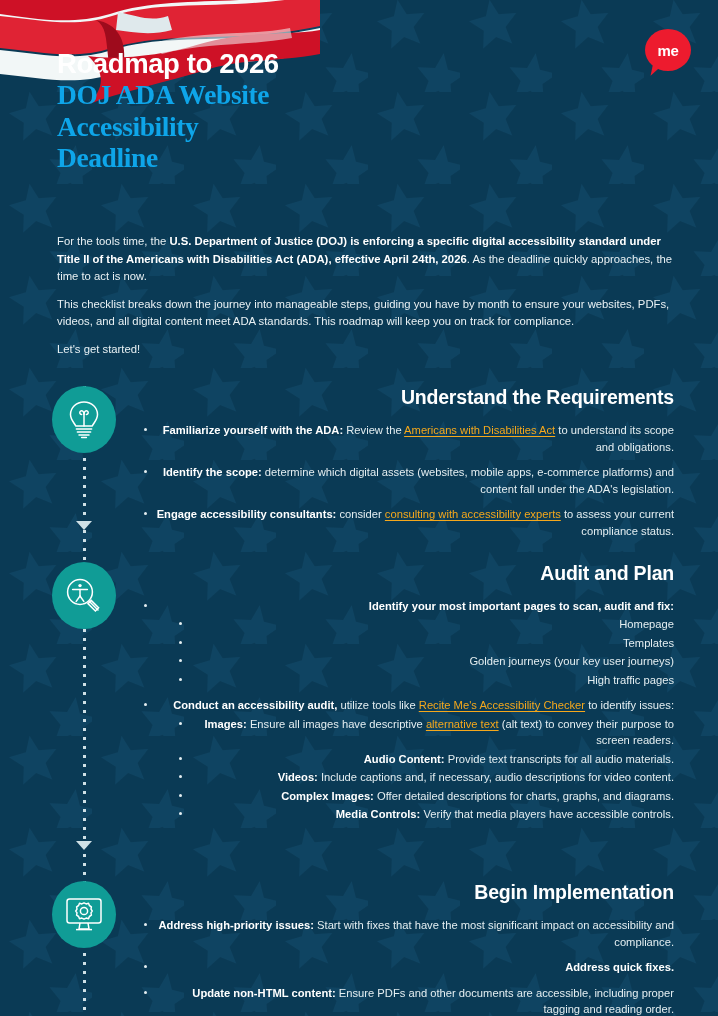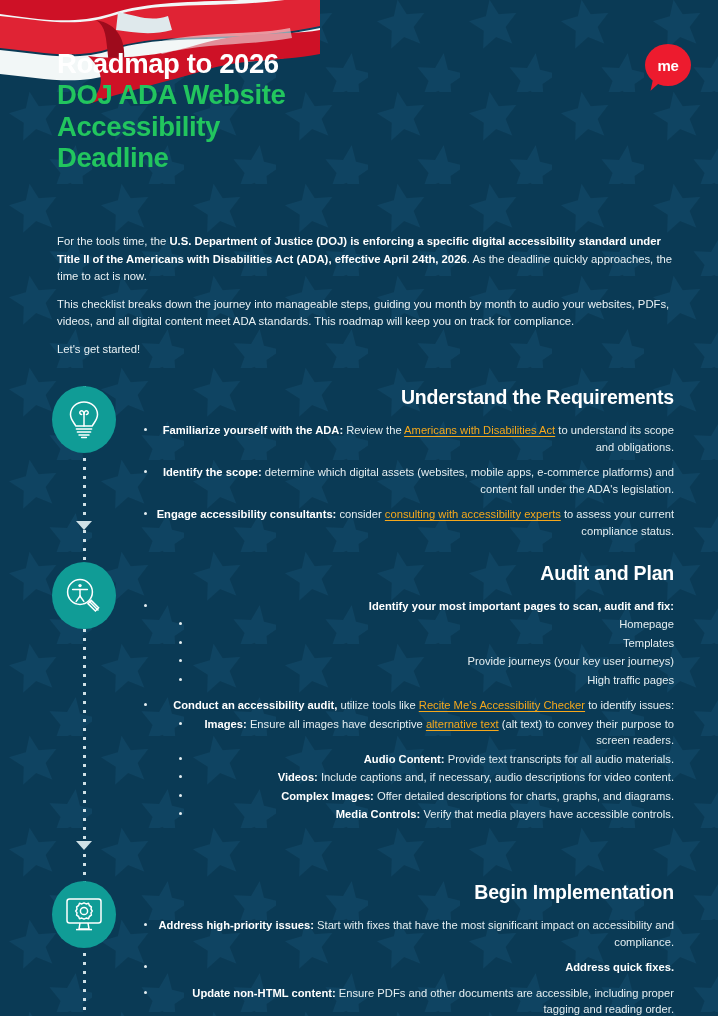--- a/index.html
+++ b/index.html
@@ -37,7 +37,7 @@
   
   #logo {
     position: absolute;
-    top: 44px;
+    top: 29px;
     right: 27px;
     width: 46px;
     height: 52px;

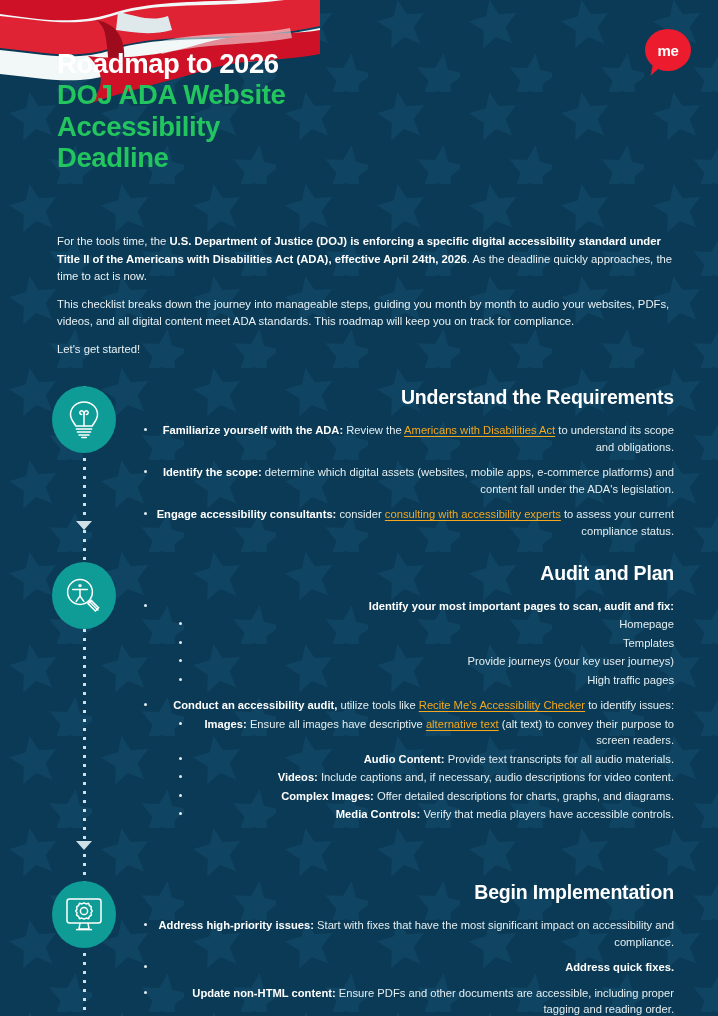--- a/index.html
+++ b/index.html
@@ -93,7 +93,7 @@
     letter-spacing: -0.4px;
   }
   .title-white { color: #ffffff; }
-  .title-gold  { color: #22c55e; }
+  .title-gold  { color: #0ea5e9; font-family: Liberation Serif, serif; }
 
   #intro-block {
     flex: 1;

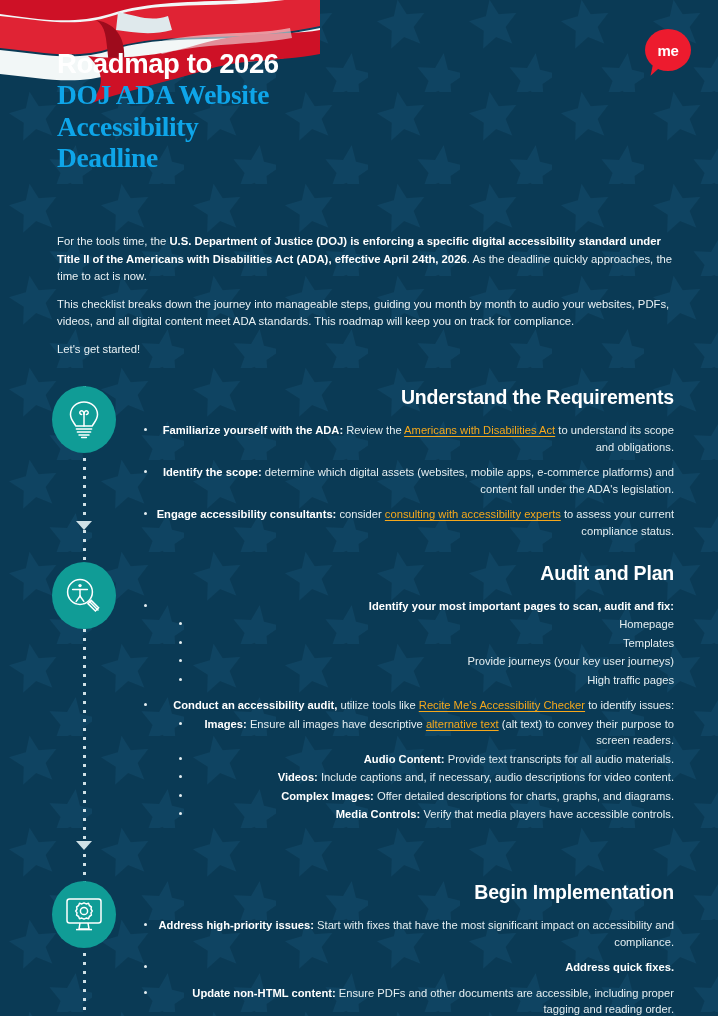--- a/index.html
+++ b/index.html
@@ -271,7 +271,7 @@
   </div>
   <div id="intro-block">
       <p><span>For the tools time, the </span><span class="b">U.S. Department of Justice (DOJ) is enforcing a specific digital accessibility standard under Title II of the Americans with Disabilities Act (ADA), effective April 24th, 2026</span><span>. As the deadline quickly approaches, the time to act is now.</span></p>
-      <p><span>This checklist breaks down the journey into manageable steps, guiding you month by month to audio your websites, PDFs, videos, and all digital content meet ADA standards. This roadmap will keep you on track for compliance.</span></p>
+      <p><span>This checklist breaks down the journey into manageable steps, guiding you have by month to ensure your websites, PDFs, videos, and all digital content meet ADA standards. This roadmap will keep you on track for compliance.</span></p>
       <p><span>Let's get started!</span></p>
     </div>
 </div>

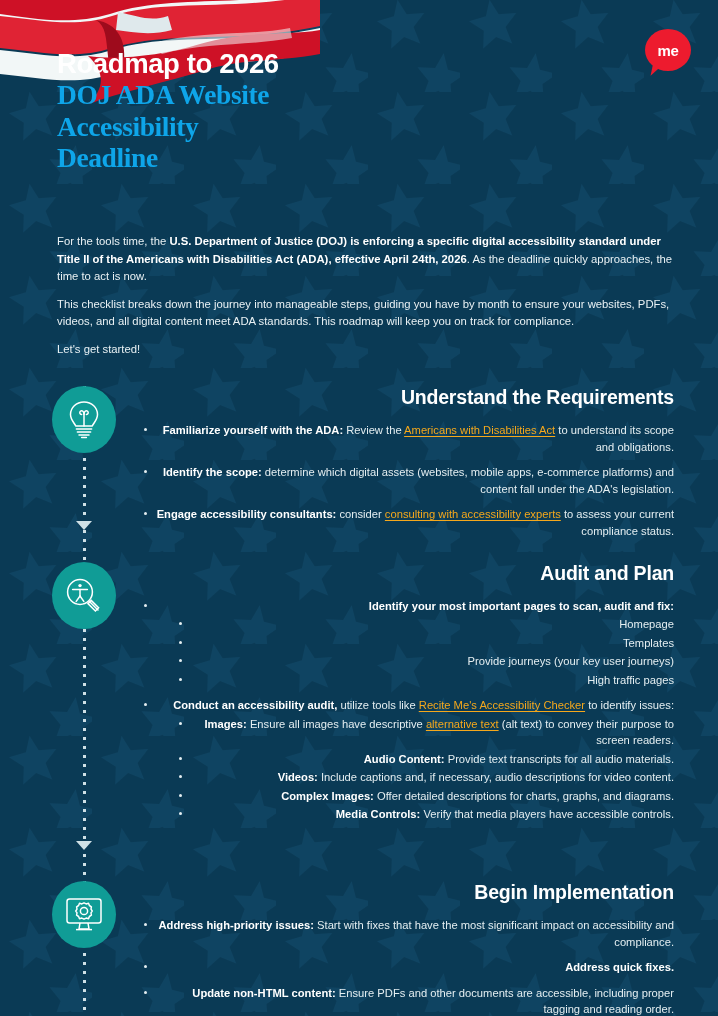--- a/index.html
+++ b/index.html
@@ -327,7 +327,7 @@
           <li><span class="b">Identify your most important pages to scan, audit and fix:</span><ul class="lvl2">
               <li><span>Homepage</span></li>
               <li><span>Templates</span></li>
-              <li><span>Provide journeys (your key user journeys)</span></li>
+              <li><span>Golden journeys (your key user journeys)</span></li>
               <li><span>High traffic pages</span></li>
             </ul></li>
           <li><span class="b">Conduct an accessibility audit,</span><span> utilize tools like </span><a class="lnk" href="#">Recite Me's Accessibility Checker</a><span> to identify issues:</span><ul class="lvl2">

